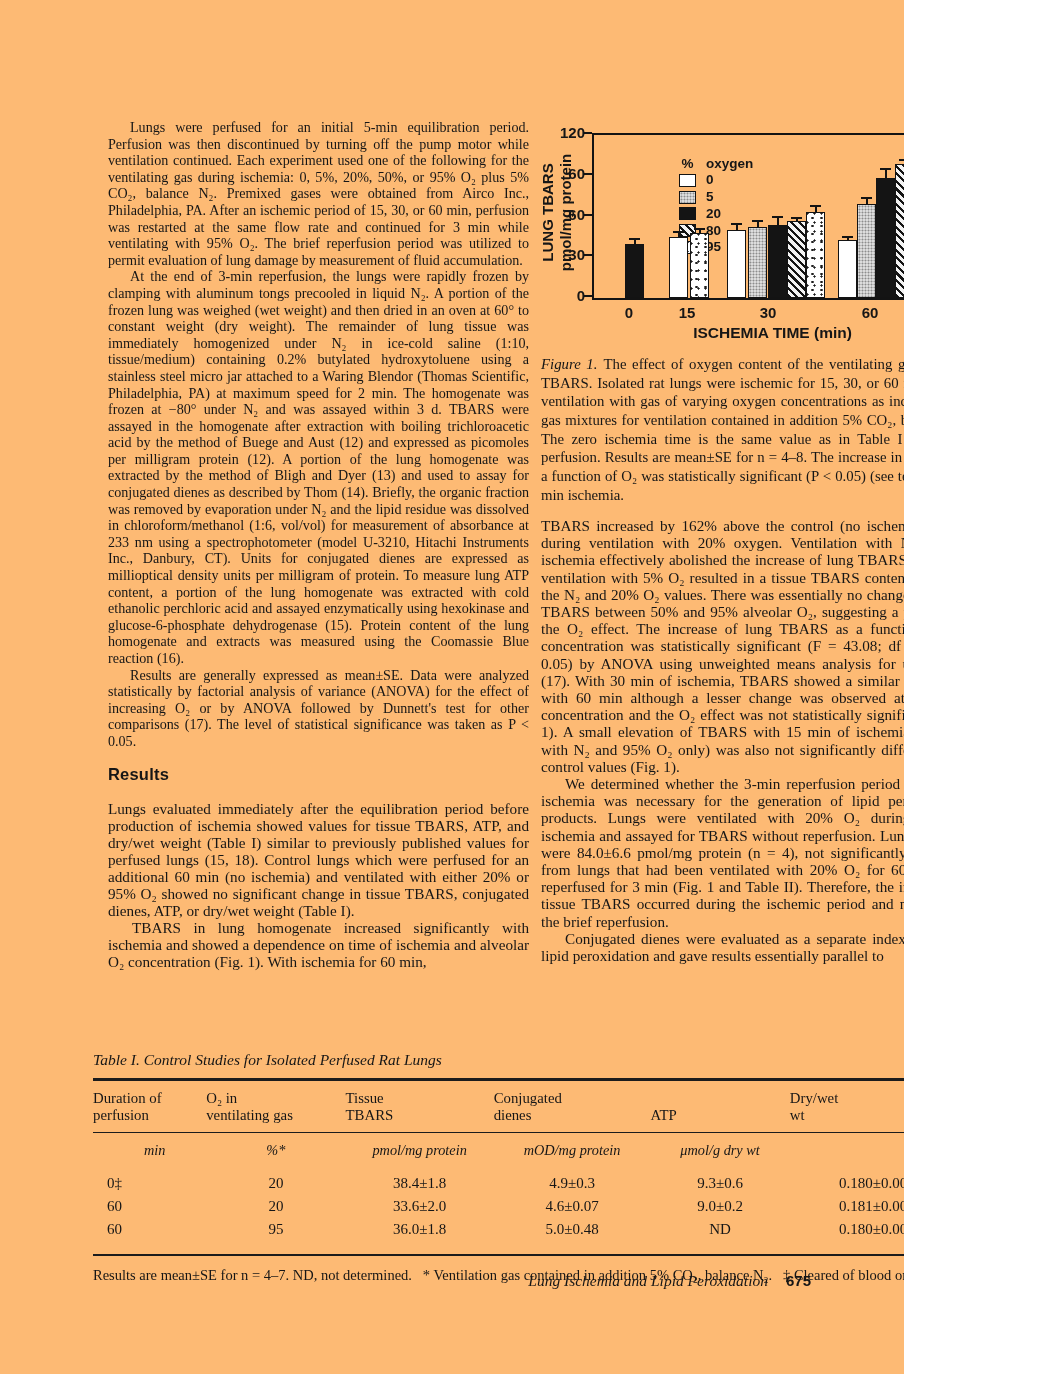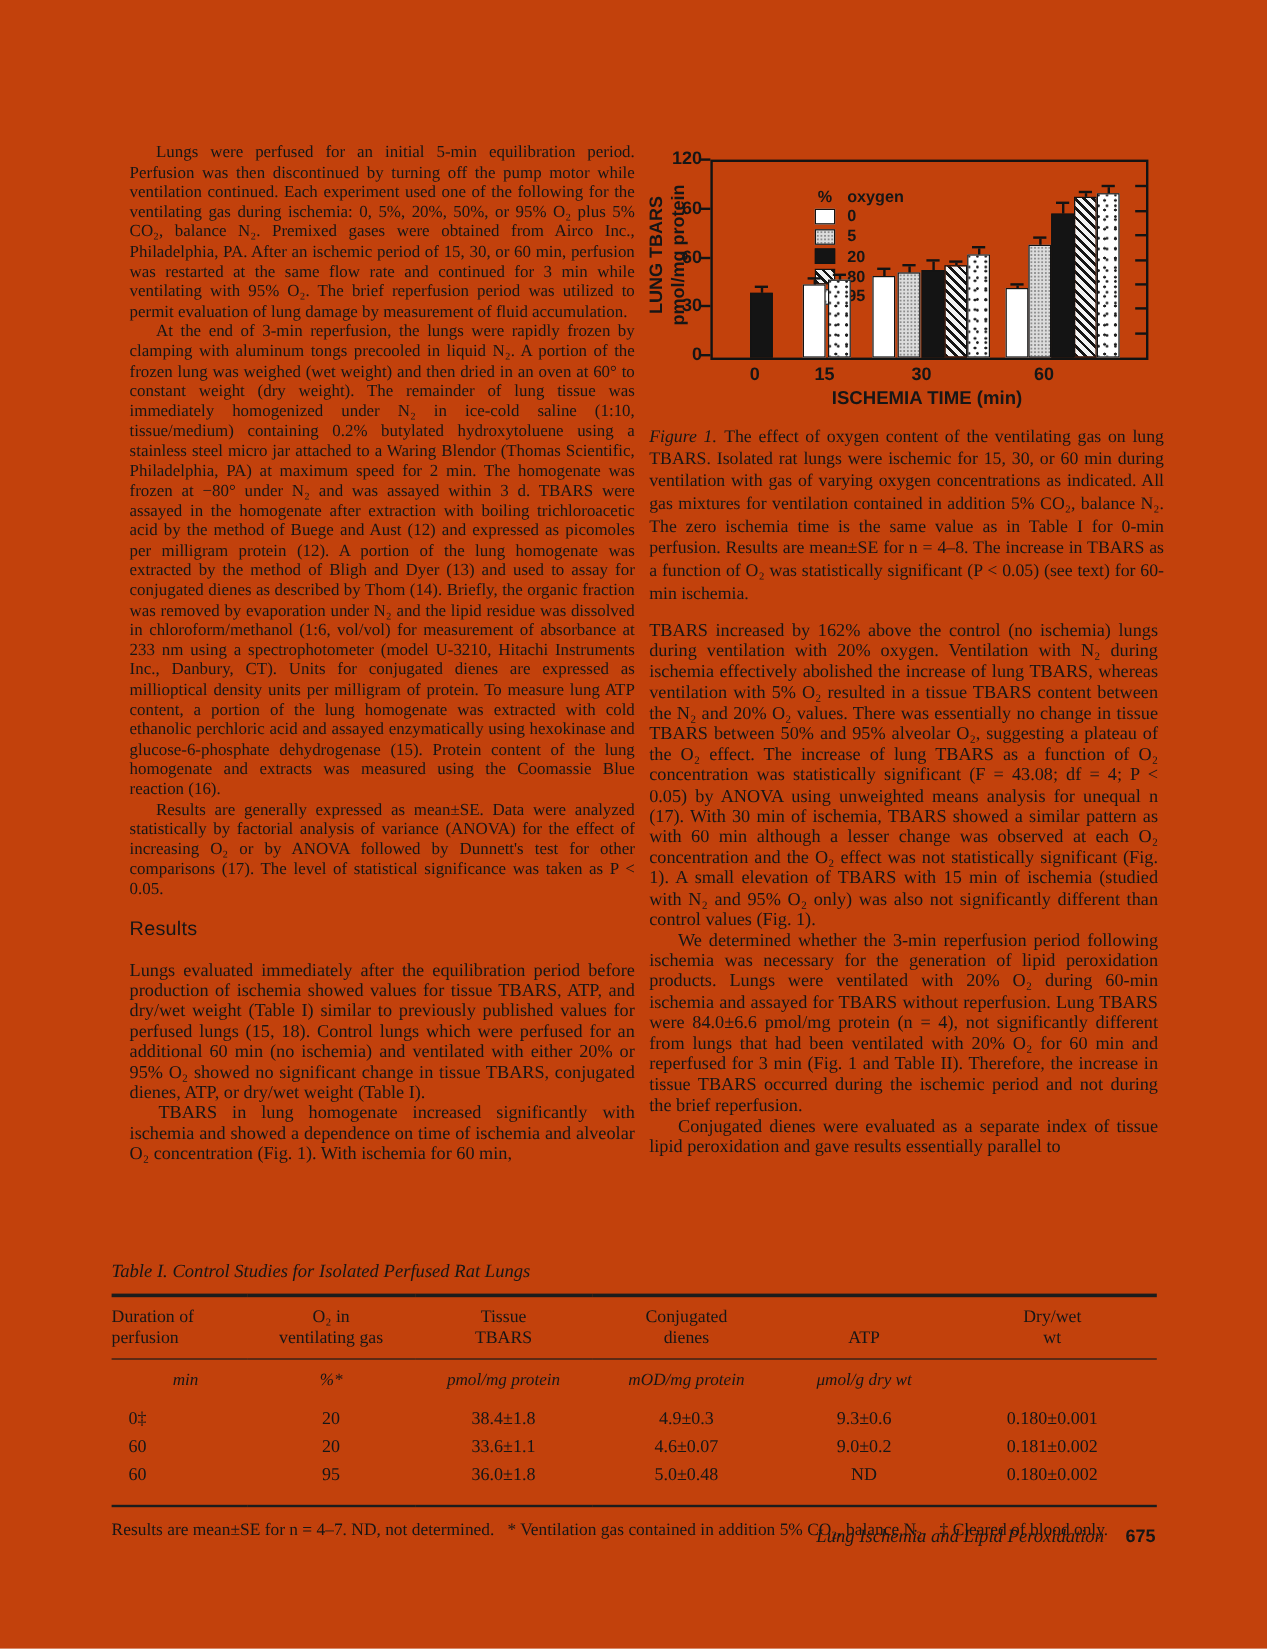--- a/index.html
+++ b/index.html
@@ -4,7 +4,7 @@
 <title>Scanned journal page</title>
 <style>
   html,body{margin:0;padding:0;background:#ffffff;}
-  #page{position:relative;width:1056px;height:1374px;background:#c2410c;color:#161616;overflow:hidden;
+  #page{position:relative;width:904px;height:1374px;background:#fdba74;color:#161616;overflow:hidden;
         font-family:"Liberation Serif", serif;}
   
   #left-col{position:absolute;left:108px;top:119px;width:421px;}

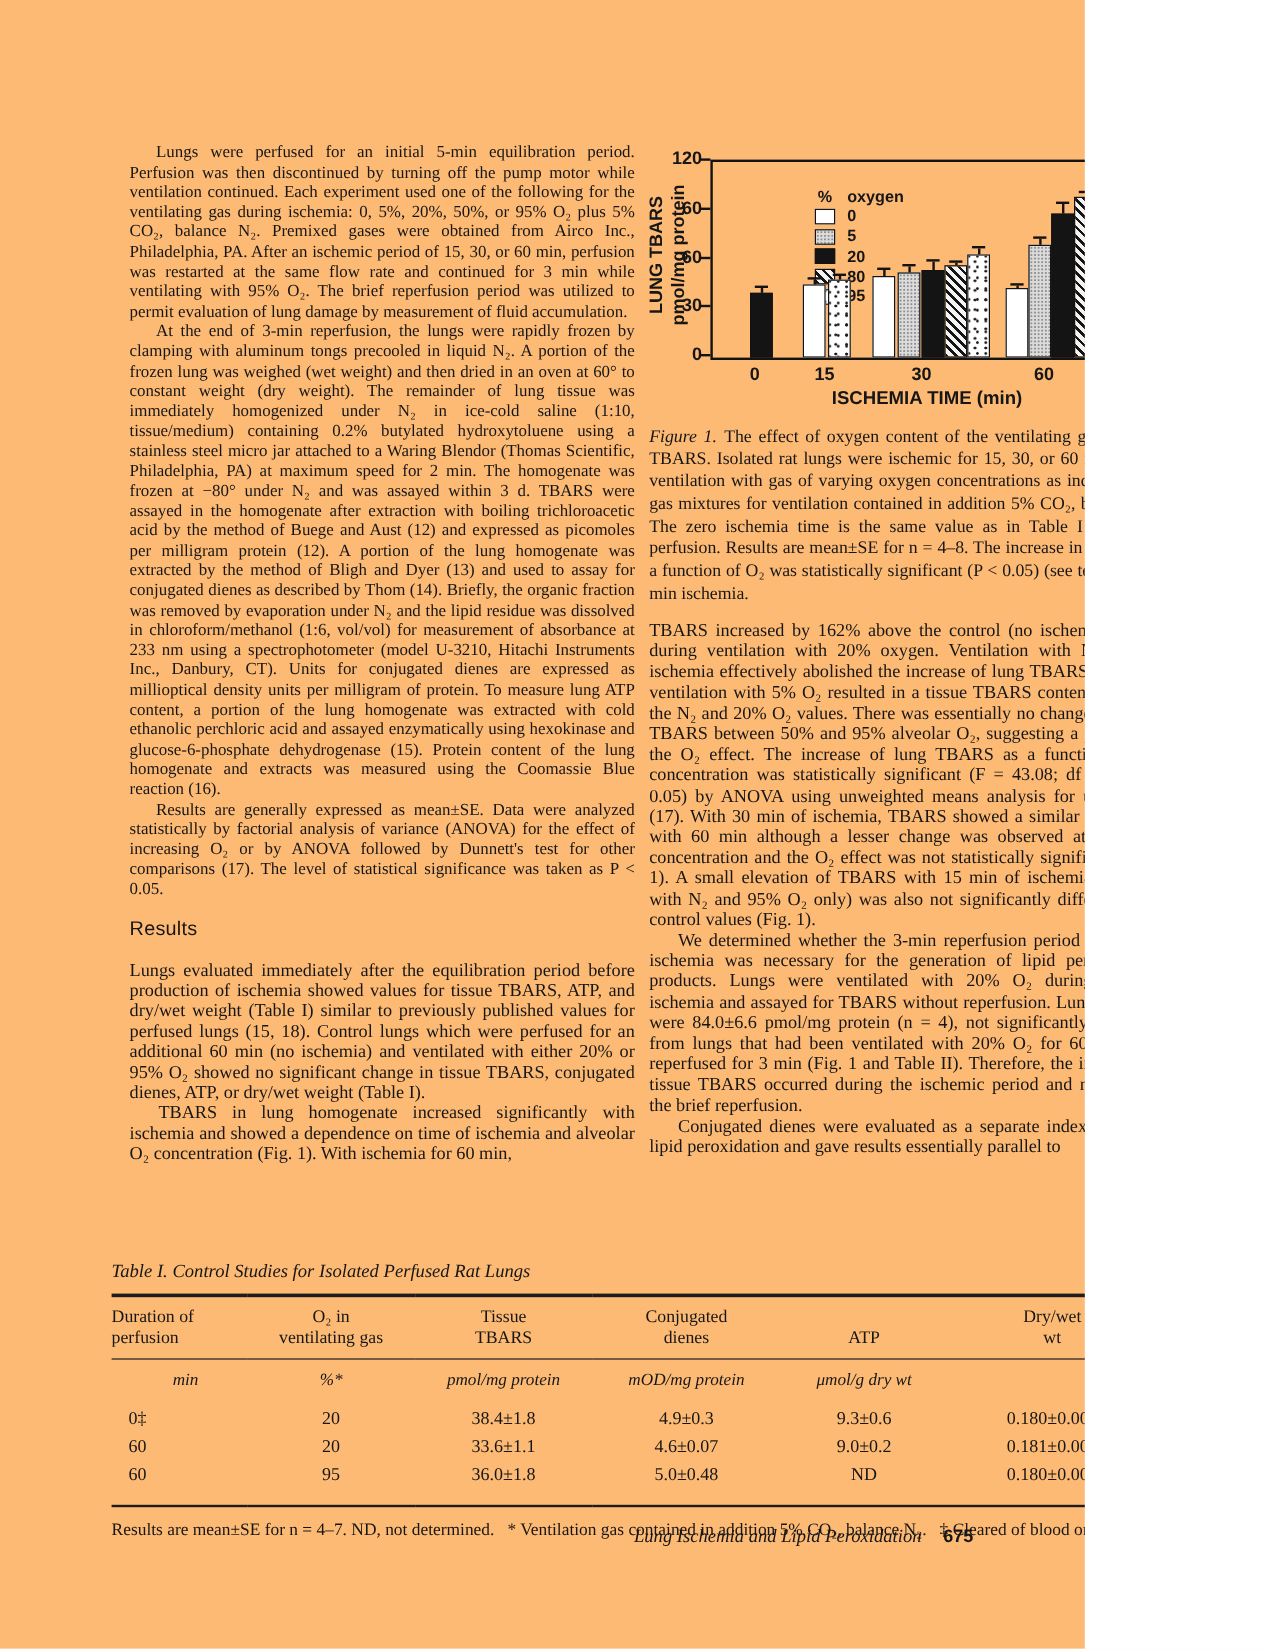--- a/index.html
+++ b/index.html
@@ -9,7 +9,7 @@
   
   #left-col{position:absolute;left:108px;top:119px;width:421px;}
   .methods p{font-size:14.1px;line-height:16.6px;text-align:justify;text-indent:22px;margin:0;}
-  #results-heading{font-family:"Liberation Sans", sans-serif;font-weight:normal;font-size:16.5px;
+  #results-heading{font-family:"Liberation Sans", sans-serif;font-weight:bold;font-size:16.5px;
         margin:15px 0 16px 0;letter-spacing:.2px;}
   .results-left p{font-size:15.2px;line-height:17px;text-align:justify;margin:0;}
   .results-left p.indent{text-indent:24px;}

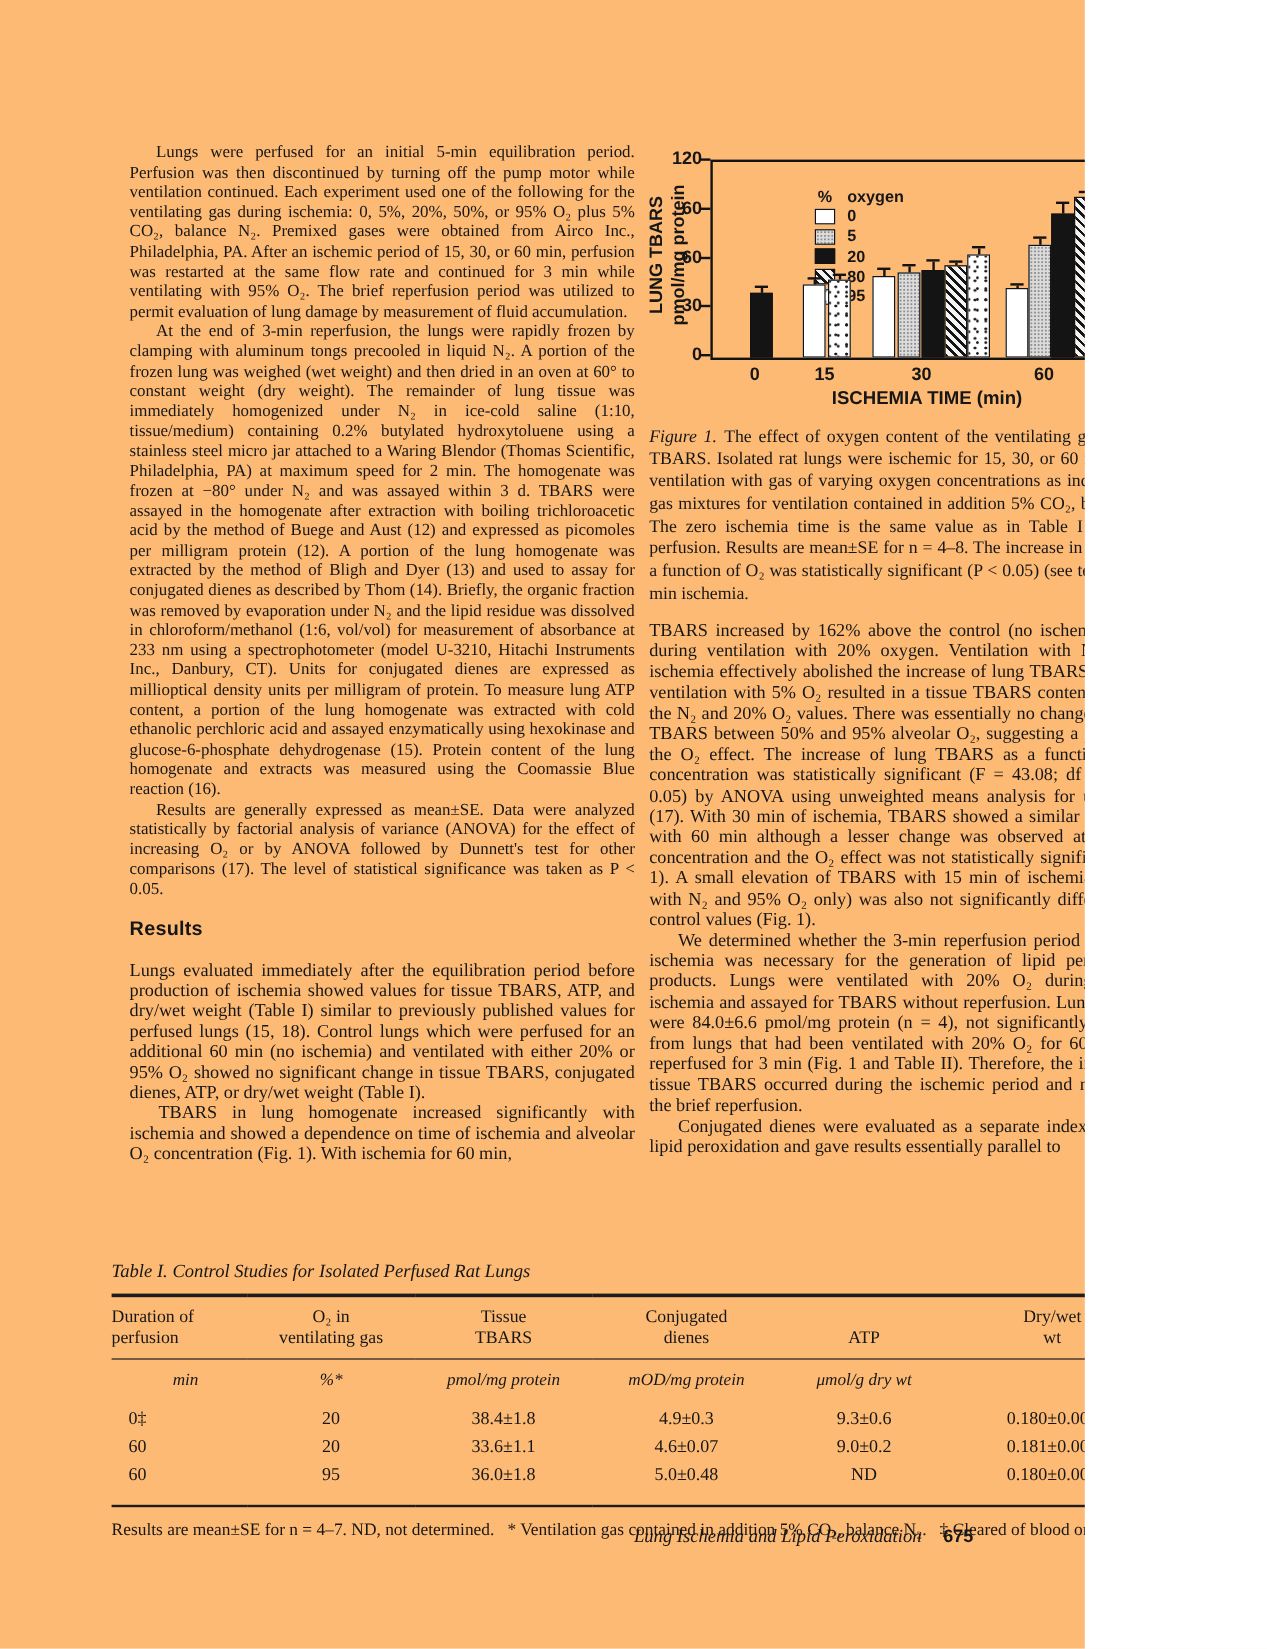--- a/index.html
+++ b/index.html
@@ -54,7 +54,7 @@
   #table-block{position:absolute;left:93px;top:1051px;width:871px;}
   #table-caption{font-style:italic;font-size:15.5px;margin:0 0 9px 0;}
   table{width:100%;border-collapse:collapse;border-top:3px solid #1c1c1c;border-bottom:2px solid #1c1c1c;}
-  .hdr th{font-weight:normal;font-size:14.8px;line-height:17px;text-align:center;vertical-align:bottom;
+  .hdr th{font-weight:normal;font-size:14.8px;line-height:17px;text-align:left;vertical-align:bottom;
         white-space:pre-line;padding:9px 0 8px 0;border-bottom:1.5px solid #1c1c1c;}
   .hdr th.c1{text-align:left;}
   .units td{font-style:italic;font-size:14.3px;text-align:center;padding:9px 0 10px 0;}

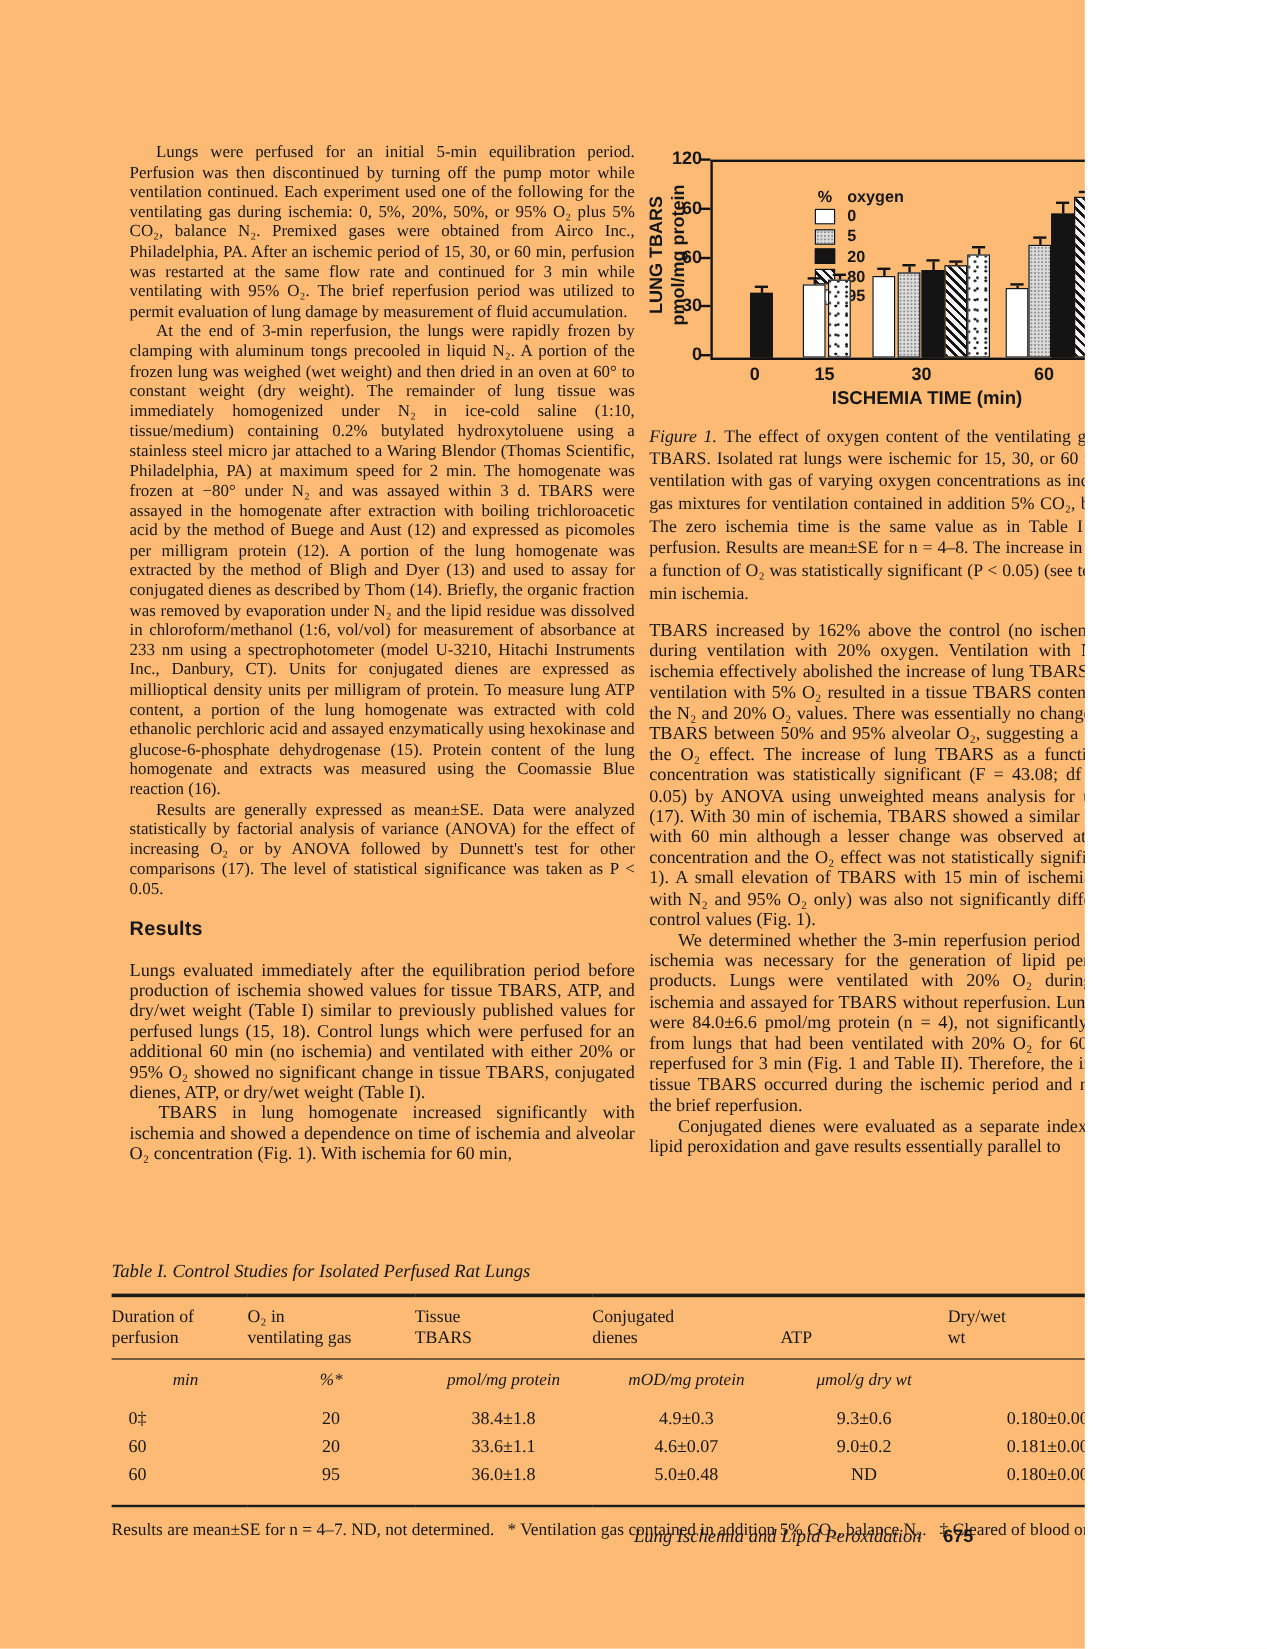--- a/index.html
+++ b/index.html
@@ -228,7 +228,7 @@
           <tr>
             <td class="c1">60</td>
             <td>20</td>
-            <td>33.6±1.1</td>
+            <td>33.6±2.0</td>
             <td>4.6±0.07</td>
             <td>9.0±0.2</td>
             <td>0.181±0.002</td>

